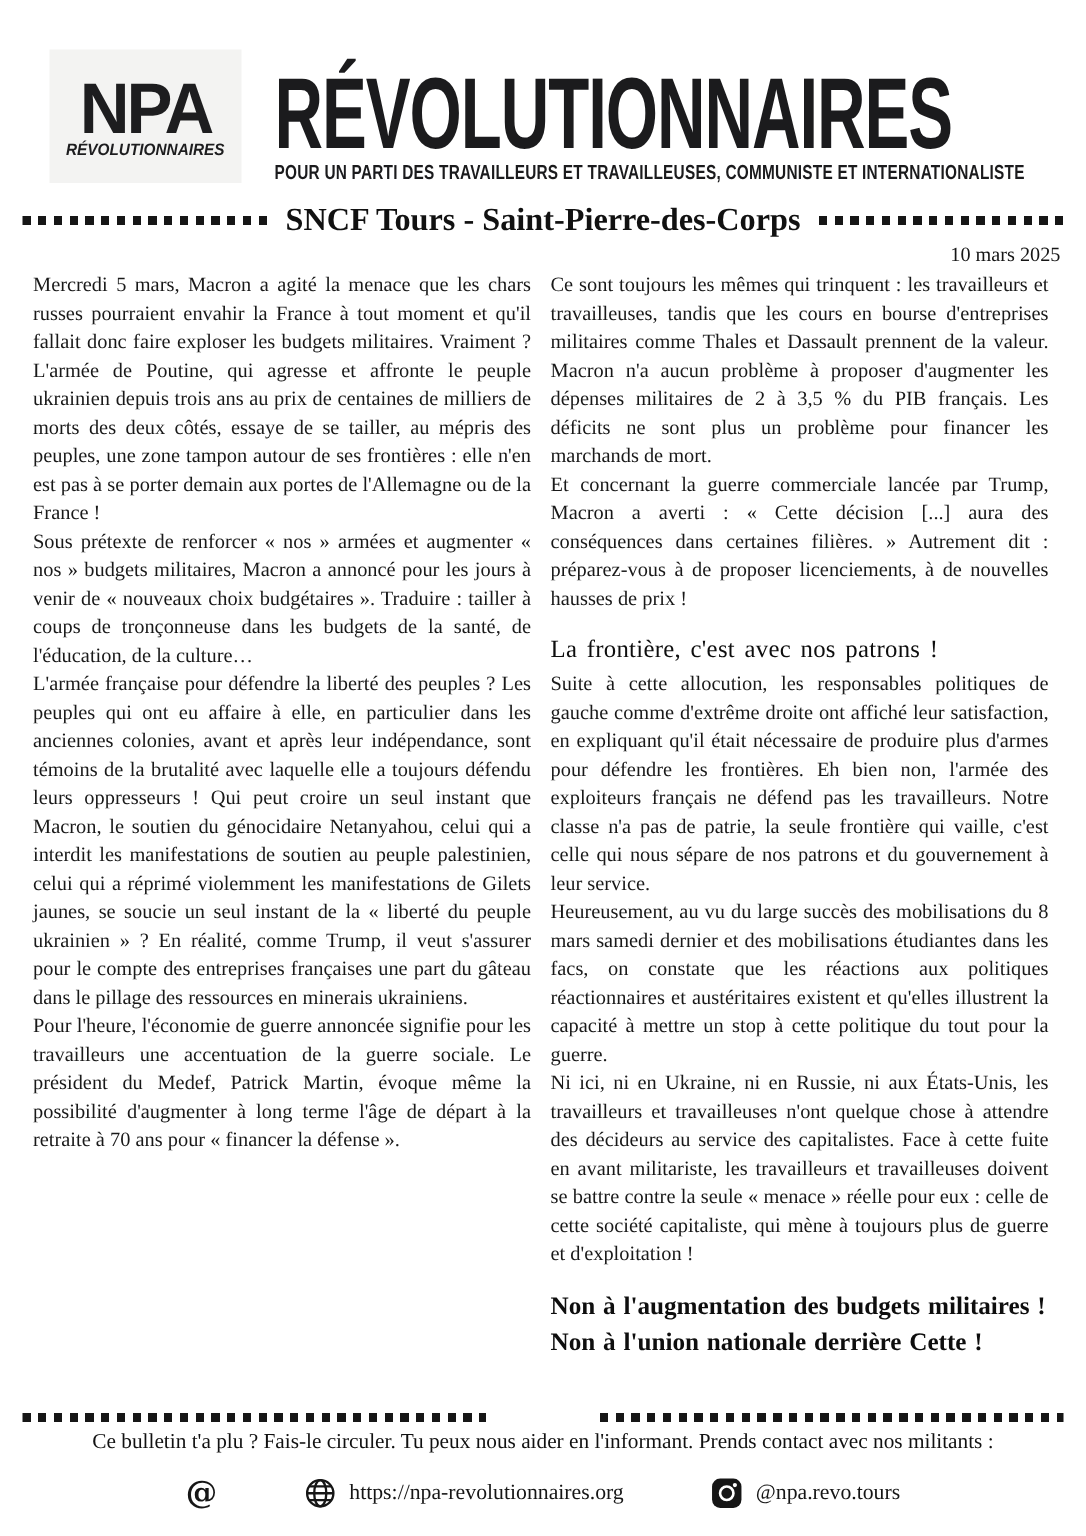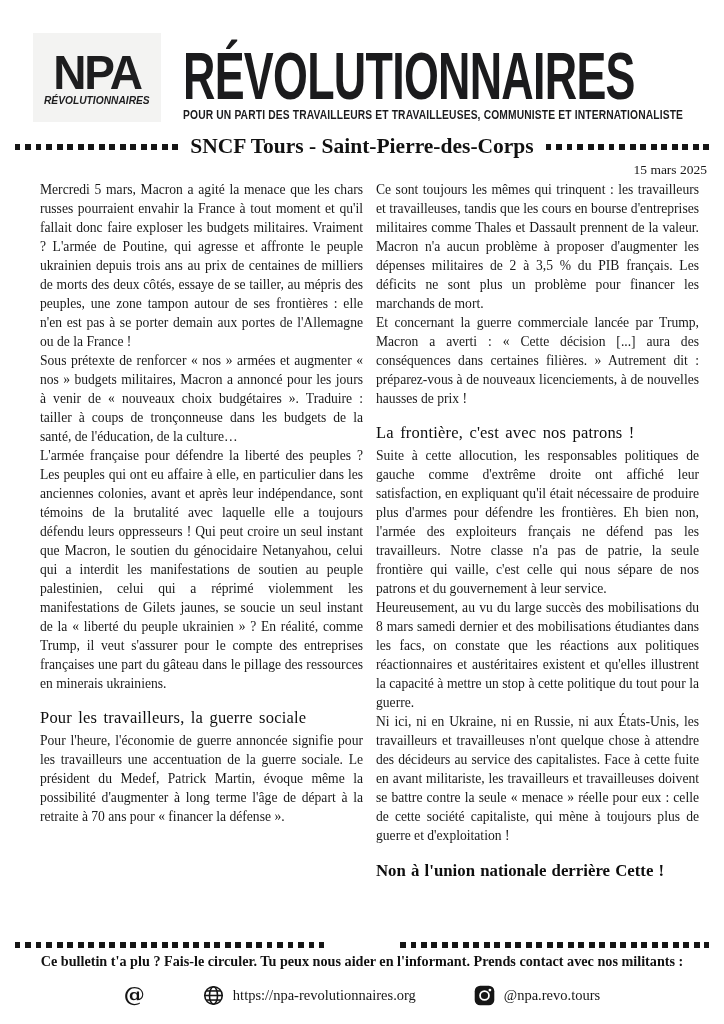--- a/index.html
+++ b/index.html
@@ -151,7 +151,7 @@
     <span class="banner-label">SNCF Tours - Saint-Pierre-des-Corps</span>
     <span class="dots"></span>
   </div>
-  <div class="date-line">15 mars 2025</div>
+  <div class="date-line">10 mars 2025</div>
 
 
   <main class="columns">

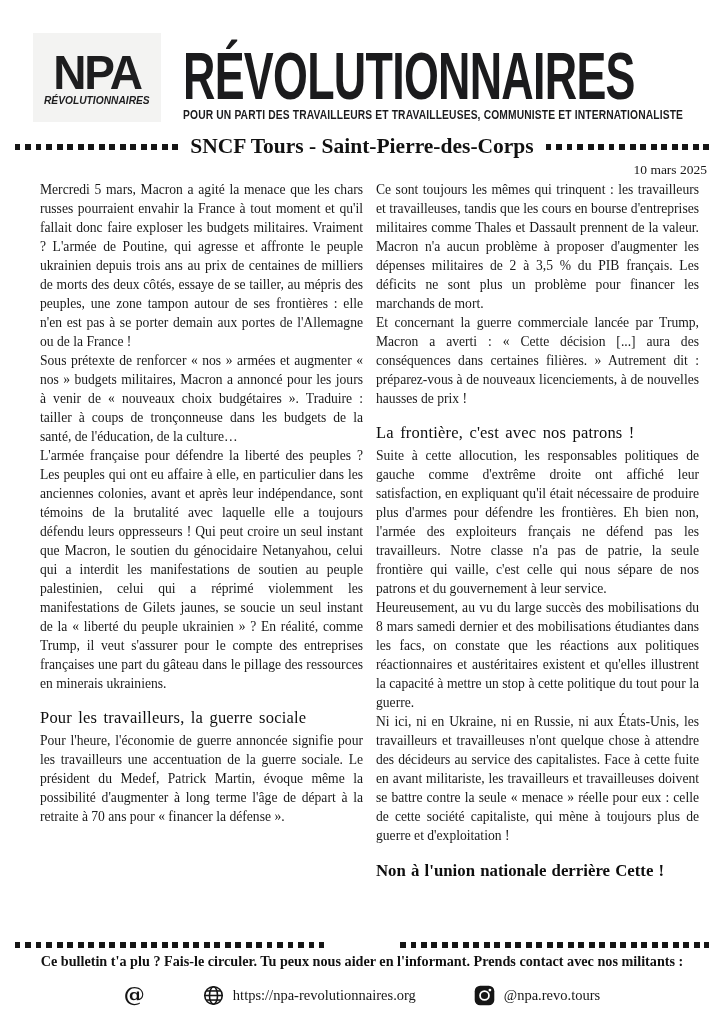--- a/index.html
+++ b/index.html
@@ -85,7 +85,7 @@
   
   .columns {
     display: flex; gap: 13px;
-    padding: 2px 25px 0 40px;
+    padding: 2px 25px 0 22px;
   }
   .col { flex: 1 1 0; }
   .col p {

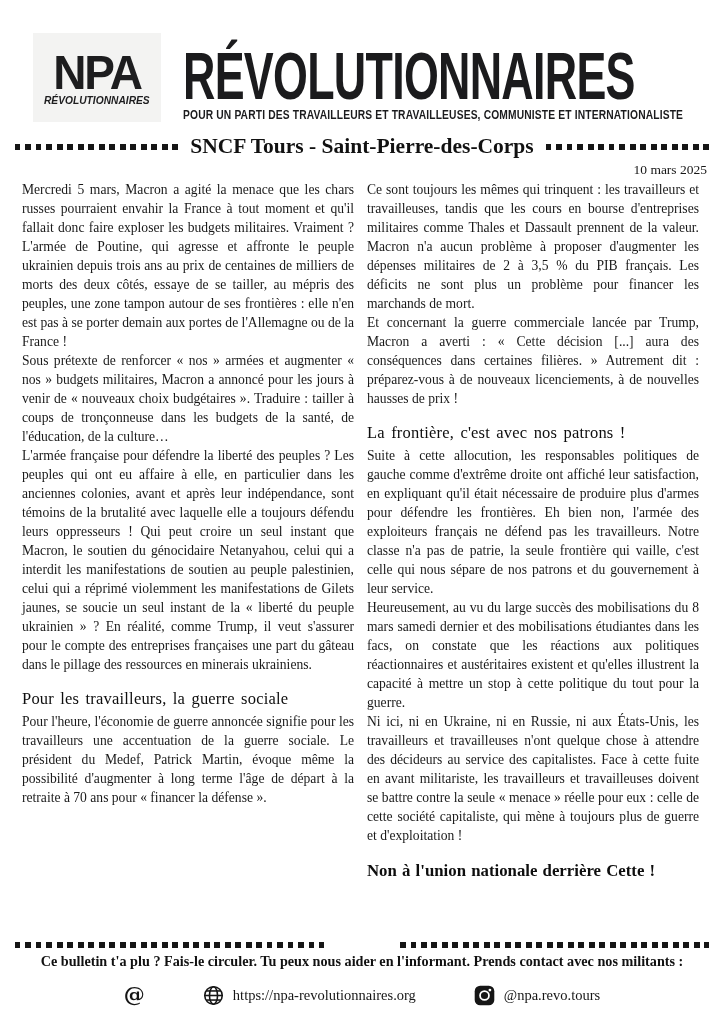--- a/index.html
+++ b/index.html
@@ -164,7 +164,7 @@
     </section>
     <section class="col">
       <p>Ce sont toujours les mêmes qui trinquent : les travailleurs et travailleuses, tandis que les cours en bourse d'entreprises militaires comme Thales et Dassault prennent de la valeur. Macron n'a aucun problème à proposer d'augmenter les dépenses militaires de 2 à 3,5 % du PIB français. Les déficits ne sont plus un problème pour financer les marchands de mort.</p>
-      <p>Et concernant la guerre commerciale lancée par Trump, Macron a averti : « Cette décision [...] aura des conséquences dans certaines filières. » Autrement dit : préparez-vous à de nouveaux licenciements, à de nouvelles hausses de prix !</p>
+      <p>Et concernant la guerre commerciale lancée par Trump, Macron a averti : « Cette décision [...] aura des conséquences dans certaines filières. » Autrement dit : préparez-vous à de proposer licenciements, à de nouvelles hausses de prix !</p>
       <h3>La frontière, c'est avec nos patrons !</h3>
       <p>Suite à cette allocution, les responsables politiques de gauche comme d'extrême droite ont affiché leur satisfaction, en expliquant qu'il était nécessaire de produire plus d'armes pour défendre les frontières. Eh bien non, l'armée des exploiteurs français ne défend pas les travailleurs. Notre classe n'a pas de patrie, la seule frontière qui vaille, c'est celle qui nous sépare de nos patrons et du gouvernement à leur service.</p>
       <p>Heureusement, au vu du large succès des mobilisations du 8 mars samedi dernier et des mobilisations étudiantes dans les facs, on constate que les réactions aux politiques réactionnaires et austéritaires existent et qu'elles illustrent la capacité à mettre un stop à cette politique du tout pour la guerre.</p>

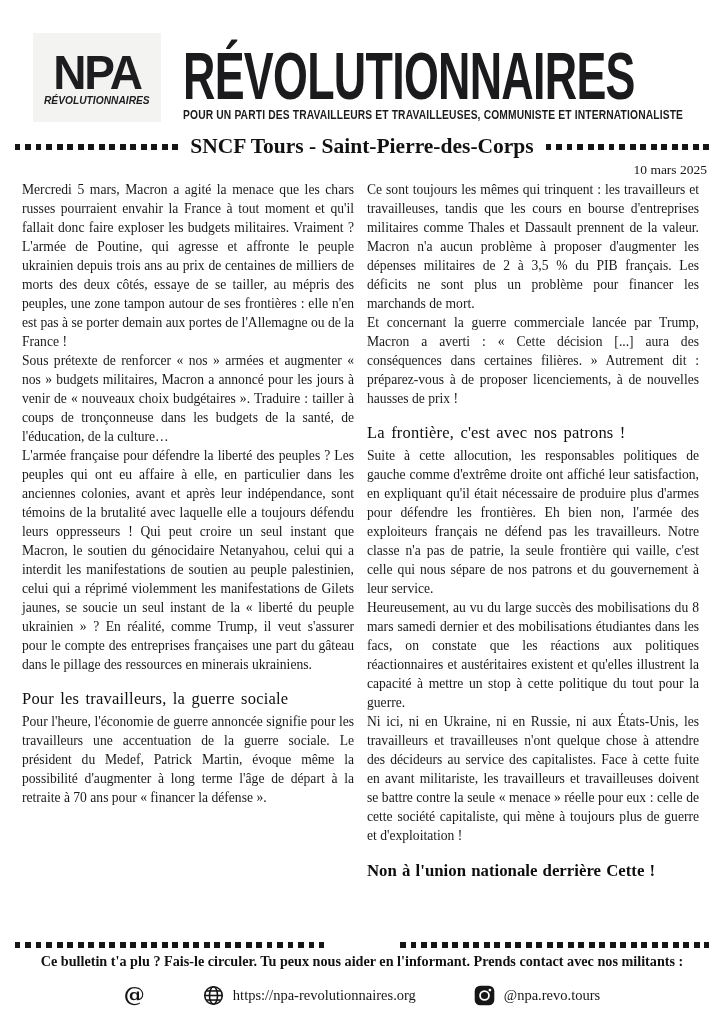--- a/index.html
+++ b/index.html
@@ -159,7 +159,6 @@
       <p>Mercredi 5 mars, Macron a agité la menace que les chars russes pourraient envahir la France à tout moment et qu'il fallait donc faire exploser les budgets militaires. Vraiment ? L'armée de Poutine, qui agresse et affronte le peuple ukrainien depuis trois ans au prix de centaines de milliers de morts des deux côtés, essaye de se tailler, au mépris des peuples, une zone tampon autour de ses frontières : elle n'en est pas à se porter demain aux portes de l'Allemagne ou de la France !</p>
       <p>Sous prétexte de renforcer « nos » armées et augmenter « nos » budgets militaires, Macron a annoncé pour les jours à venir de « nouveaux choix budgétaires ». Traduire : tailler à coups de tronçonneuse dans les budgets de la santé, de l'éducation, de la culture…</p>
       <p>L'armée française pour défendre la liberté des peuples ? Les peuples qui ont eu affaire à elle, en particulier dans les anciennes colonies, avant et après leur indépendance, sont témoins de la brutalité avec laquelle elle a toujours défendu leurs oppresseurs ! Qui peut croire un seul instant que Macron, le soutien du génocidaire Netanyahou, celui qui a interdit les manifestations de soutien au peuple palestinien, celui qui a réprimé violemment les manifestations de Gilets jaunes, se soucie un seul instant de la « liberté du peuple ukrainien » ? En réalité, comme Trump, il veut s'assurer pour le compte des entreprises françaises une part du gâteau dans le pillage des ressources en minerais ukrainiens.</p>
-      <h3>Pour les travailleurs, la guerre sociale</h3>
       <p>Pour l'heure, l'économie de guerre annoncée signifie pour les travailleurs une accentuation de la guerre sociale. Le président du Medef, Patrick Martin, évoque même la possibilité d'augmenter à long terme l'âge de départ à la retraite à 70 ans pour « financer la défense ».</p>
     </section>
     <section class="col">

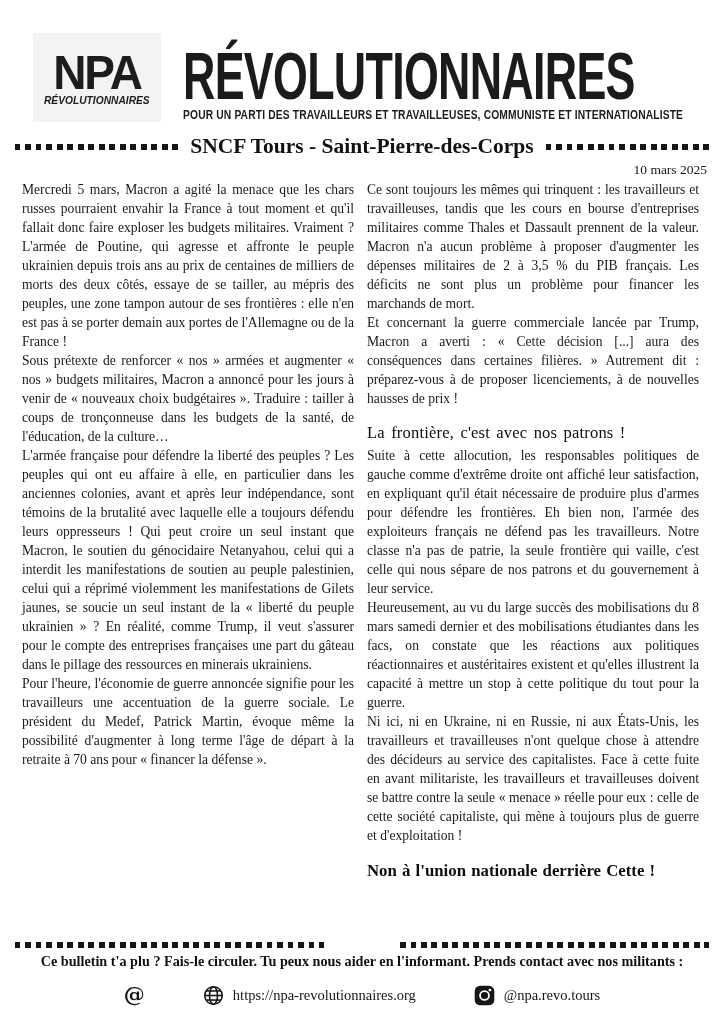--- a/index.html
+++ b/index.html
@@ -169,6 +169,7 @@
       <p>Heureusement, au vu du large succès des mobilisations du 8 mars samedi dernier et des mobilisations étudiantes dans les facs, on constate que les réactions aux politiques réactionnaires et austéritaires existent et qu'elles illustrent la capacité à mettre un stop à cette politique du tout pour la guerre.</p>
       <p>Ni ici, ni en Ukraine, ni en Russie, ni aux États-Unis, les travailleurs et travailleuses n'ont quelque chose à attendre des décideurs au service des capitalistes. Face à cette fuite en avant militariste, les travailleurs et travailleuses doivent se battre contre la seule « menace » réelle pour eux : celle de cette société capitaliste, qui mène à toujours plus de guerre et d'exploitation !</p>
       <div class="slogan">
+        <div>Non à l'augmentation des budgets militaires !</div>
         <div>Non à l'union nationale derrière Cette !</div>
       </div>
     </section>

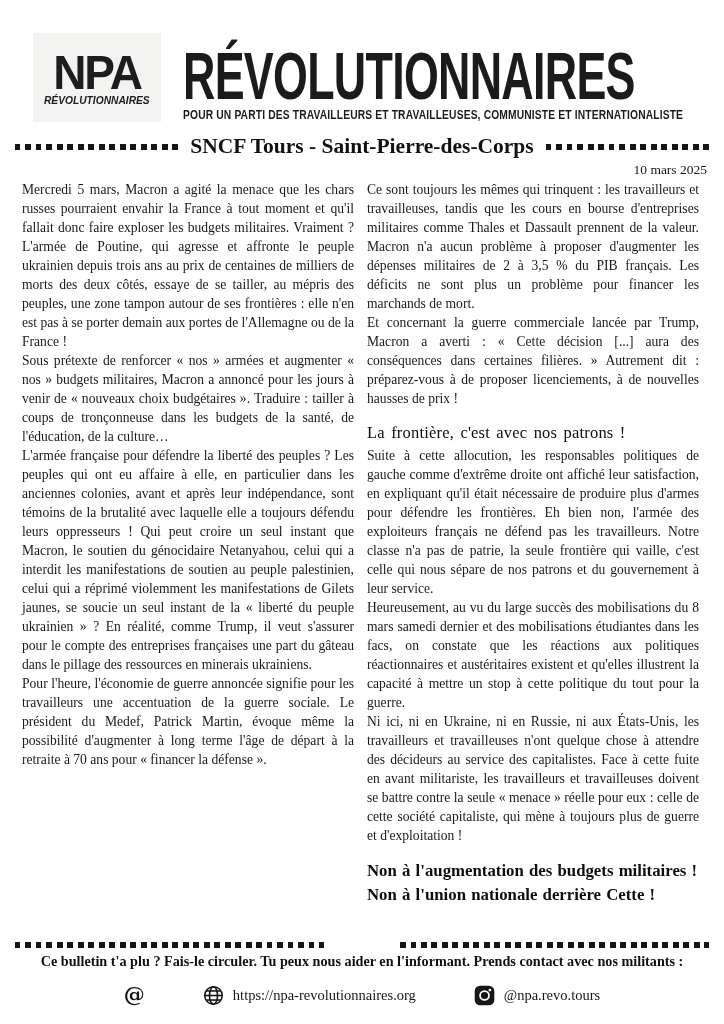--- a/index.html
+++ b/index.html
@@ -114,7 +114,7 @@
   }
   .footer-dots .gap { width: 76px; flex: 0 0 auto; }
   .share-line {
-    text-align: center; font-weight: 700; font-size: 14.2px;
+    text-align: center; font-weight: 400; font-size: 14.2px;
     margin-top: 5px; color: #111;
   }
   .contacts {

